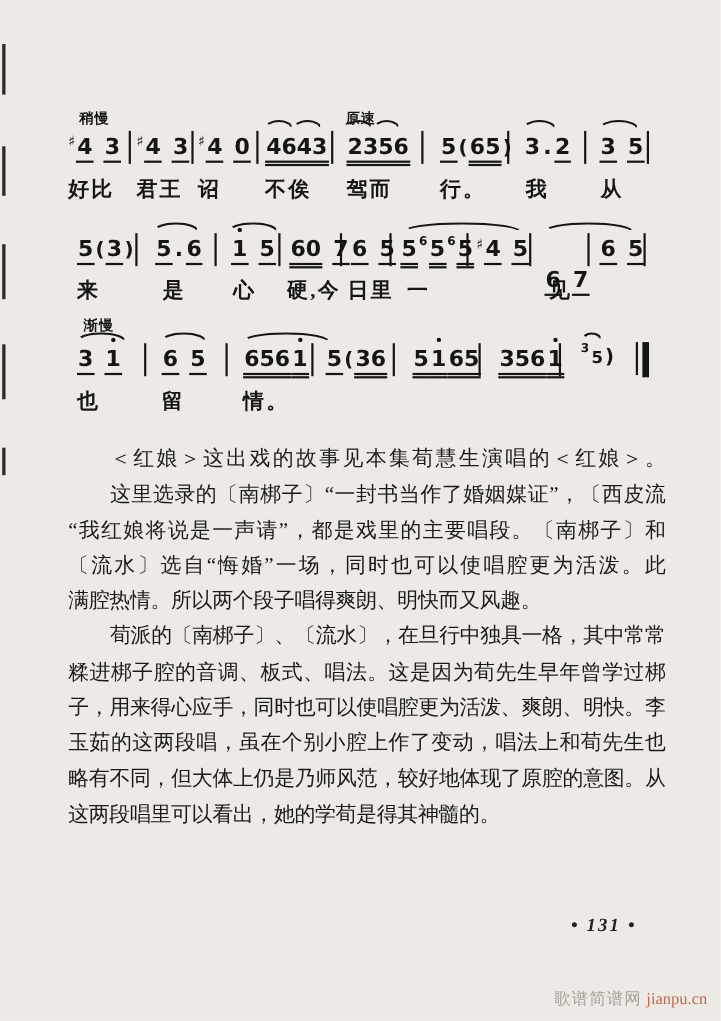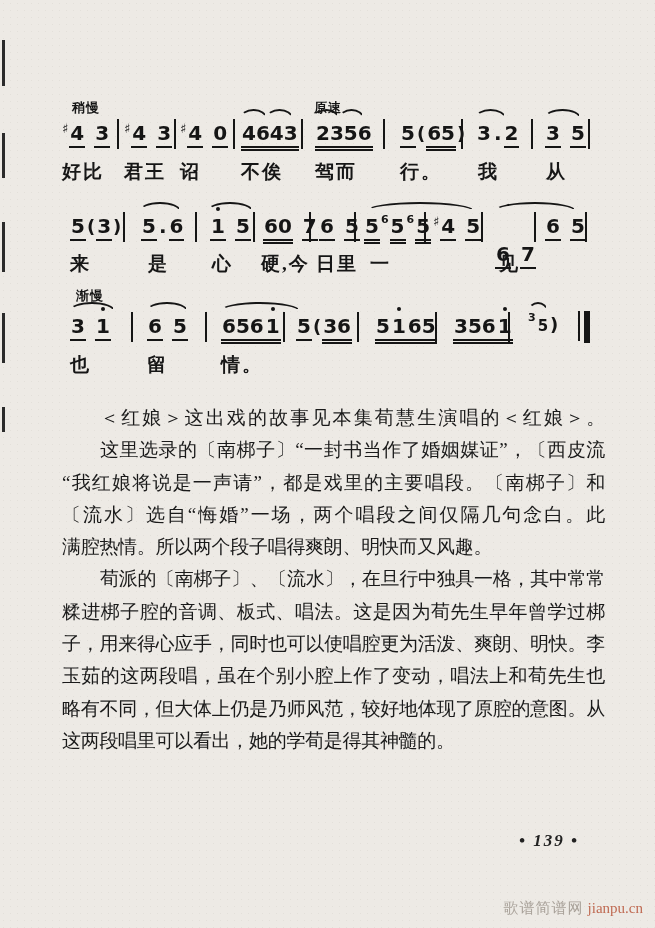--- a/index.html
+++ b/index.html
@@ -147,7 +147,7 @@
       <div class="bline full indent">＜红娘＞这出戏的故事见本集荀慧生演唱的＜红娘＞。</div>
       <div class="bline full indent">这里选录的〔南梆子〕“一封书当作了婚姻媒证”，〔西皮流水〕</div>
       <div class="bline full">“我红娘将说是一声请”，都是戏里的主要唱段。〔南梆子〕和</div>
-      <div class="bline full">〔流水〕选自“悔婚”一场，两个唱段之间仅隔几句念白。此</div>
+      <div class="bline full">〔流水〕选自“悔婚”一场，同时也可以使唱腔更为活泼。此</div>
       <div class="bline">满腔热情。所以两个段子唱得爽朗、明快而又风趣。</div>
       <div class="bline full indent">荀派的〔南梆子〕、〔流水〕，在旦行中独具一格，其中常常</div>
       <div class="bline full">糅进梆子腔的音调、板式、唱法。这是因为荀先生早年曾学过梆</div>

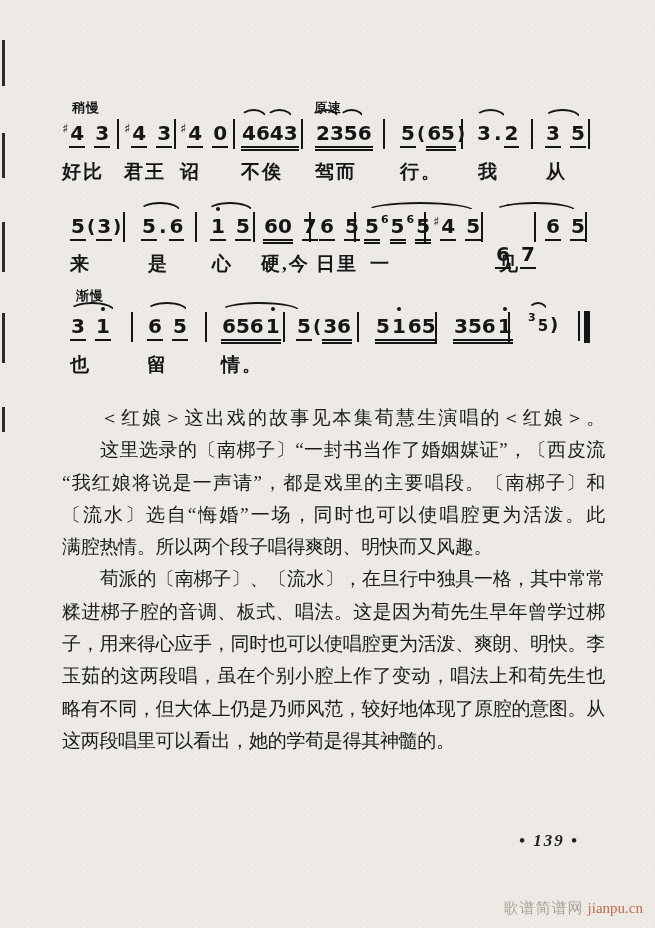--- a/index.html
+++ b/index.html
@@ -156,7 +156,7 @@
       <div class="bline full">略有不同，但大体上仍是乃师风范，较好地体现了原腔的意图。从</div>
       <div class="bline">这两段唱里可以看出，她的学荀是得其神髓的。</div>
     </div>
-  <div class="pagenum">• 139 •</div>
+  <div class="pagenum">• 131 •</div>
   <div class="watermark"><span class="wm-gray">歌谱简谱网</span><span class="wm-red">jianpu.cn</span></div>
 </div>
 

